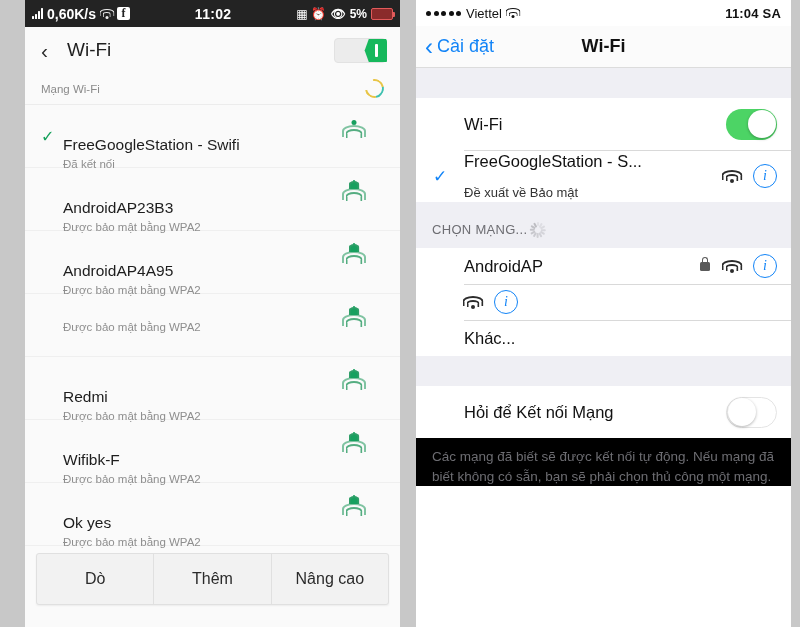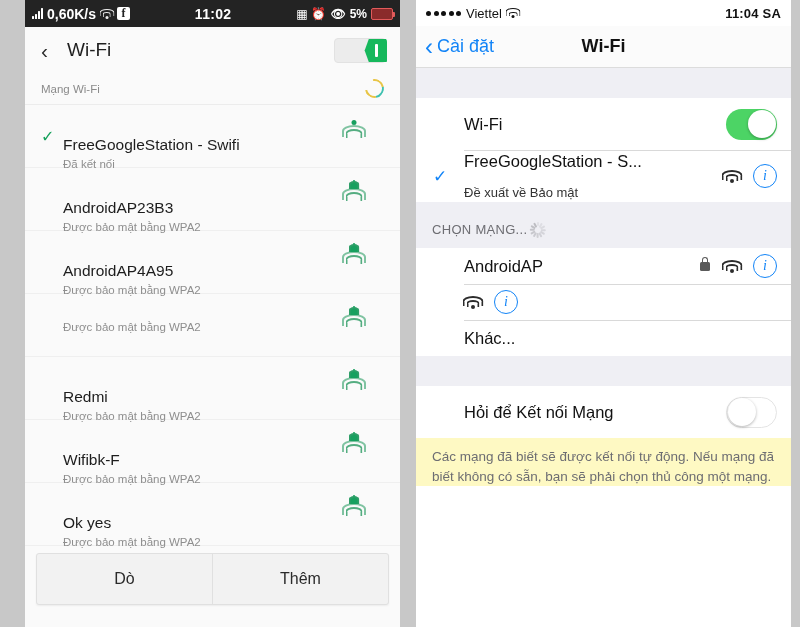--- a/index.html
+++ b/index.html
@@ -208,7 +208,7 @@
     background:#b8b8bd;border-radius:1px;transform-origin:0.8px 8px;
   }
   .ios-foot{
-    background:#fef9c3;padding:9px 16px 0 16px;font-size:13.5px;color:#6d6d72;
+    background:#000000;padding:9px 16px 0 16px;font-size:13.5px;color:#6d6d72;
     line-height:1.45;box-sizing:border-box;
   }
 </style>

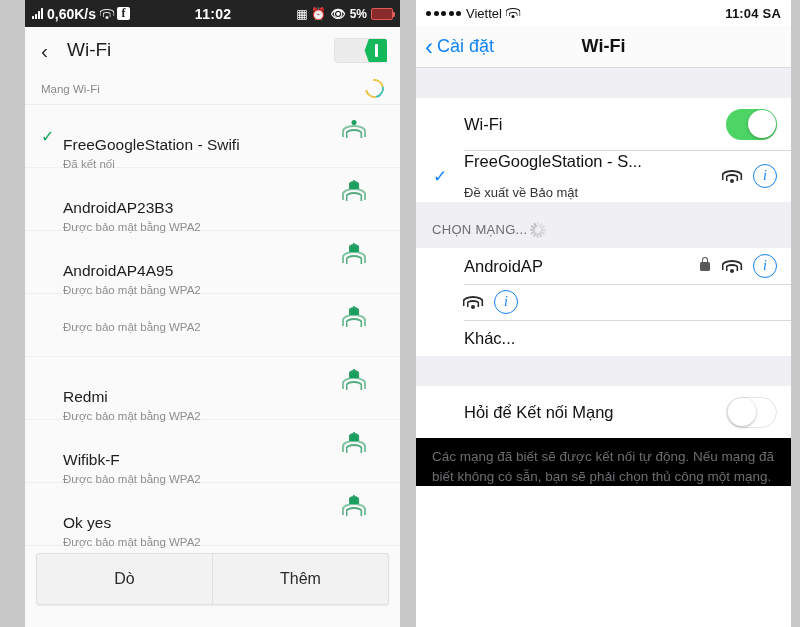--- a/index.html
+++ b/index.html
@@ -342,6 +342,7 @@
     <div class="and-btnbar">
       <div class="and-btn">Dò</div>
       <div class="and-btn">Thêm</div>
+      <div class="and-btn">Nâng cao</div>
     </div>
   </div>
 

